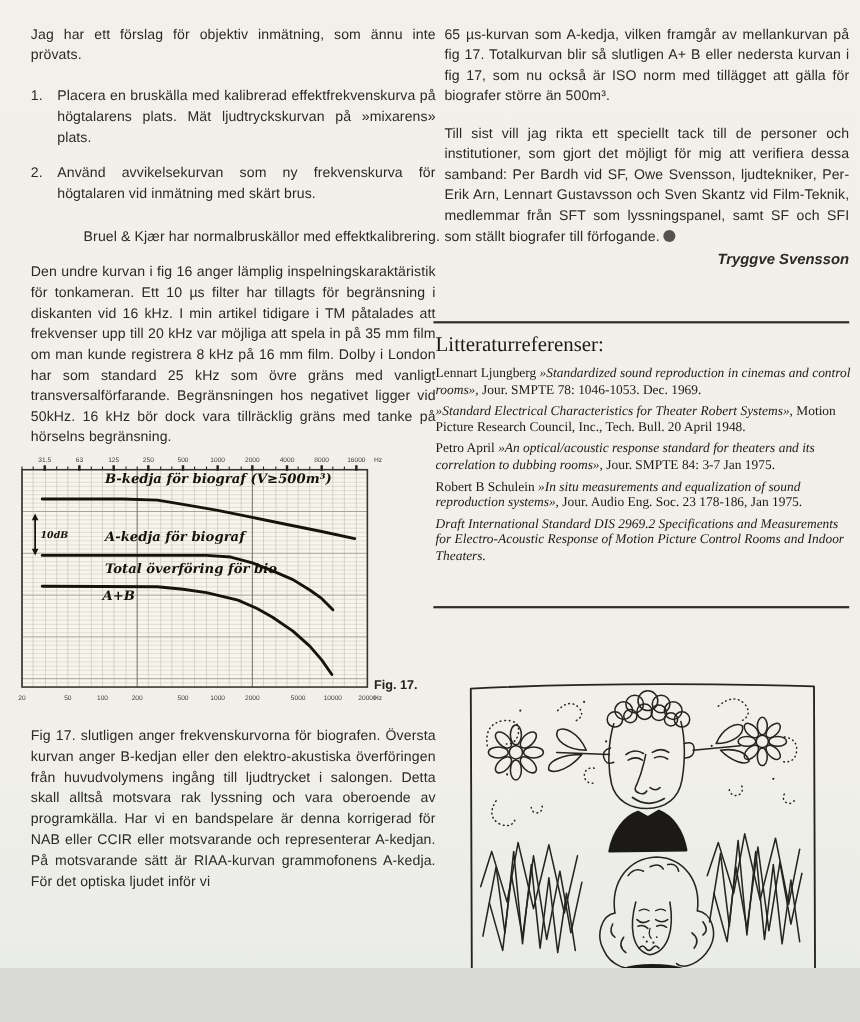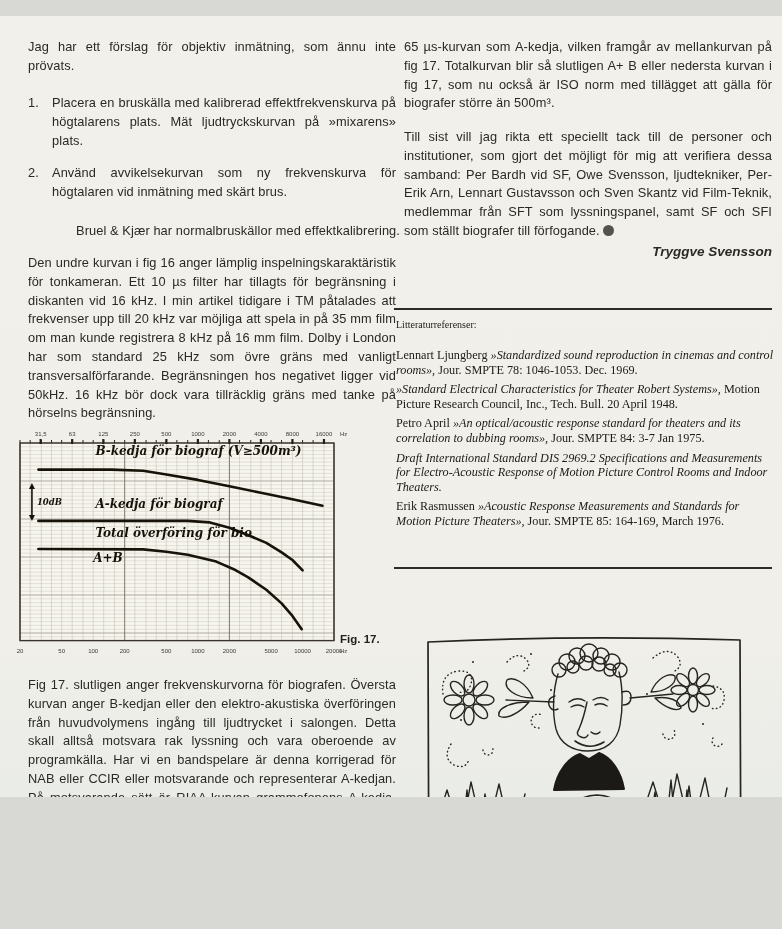--- a/index.html
+++ b/index.html
@@ -4,7 +4,7 @@
 <style>
   html,body{margin:0;padding:0;background:#d8d8d4;}
   .page{
-    position:relative;width:782px;height:781px;margin:16px auto;
+    position:relative;width:782px;height:880px;margin:0 auto;
     background:linear-gradient(180deg,#f1f0ea 0%,#f0efe9 80%,#eaece8 100%);
     font-family:"Liberation Sans",sans-serif;color:#2c2a25;overflow:hidden;
   }

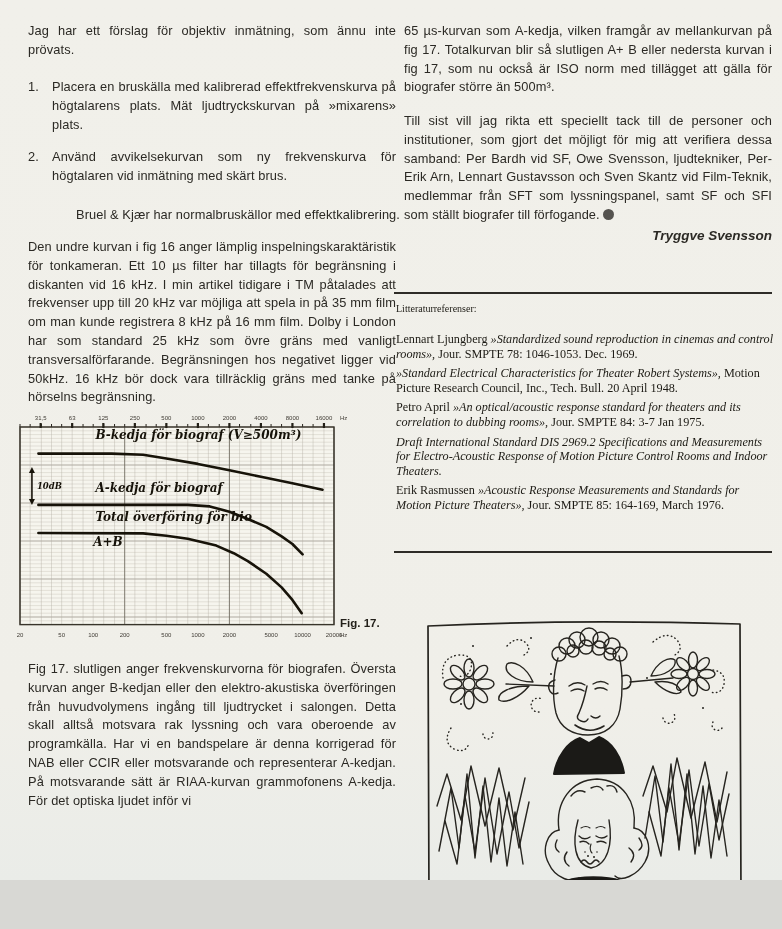--- a/index.html
+++ b/index.html
@@ -18,7 +18,7 @@
   .list-item .li-text{display:block;margin-left:24px;text-align:justify;}
   .signature{font-size:13.5px;font-style:italic;font-weight:600;text-align:right;color:#2b2924;margin:0;}
   .rule{background:#2e2c27;height:2px;}
-  .serif-head{font-family:"Liberation Serif",serif;font-size:10px;color:#1c1a14;margin:0;}
+  .serif-head{font-family:"Liberation Serif",serif;font-size:19px;color:#1c1a14;margin:0;}
   .refs p.ref{
     font-family:"Liberation Serif",serif;font-size:12.2px;line-height:14.6px;
     margin:0 0 5px 0;color:#1c1a14;text-align:left;

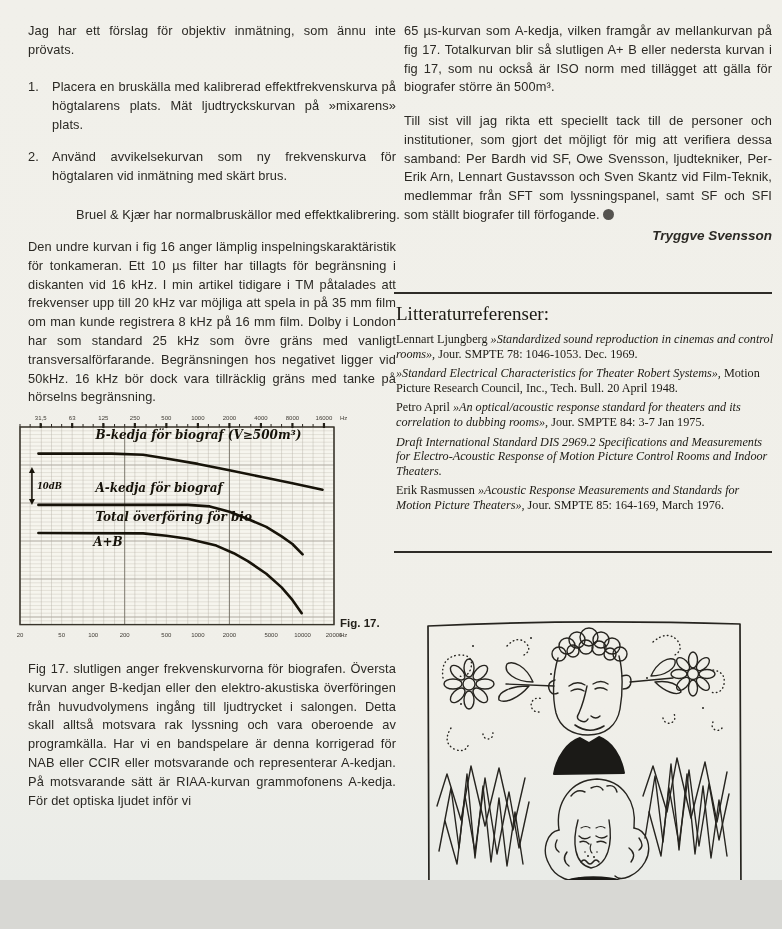--- a/index.html
+++ b/index.html
@@ -242,6 +242,7 @@
     <p class="ref"><span>Lennart Ljungberg </span><i>»Standardized sound reproduction in cinemas and control rooms»,</i><span> Jour. SMPTE 78: 1046-1053. Dec. 1969.</span></p>
     <p class="ref"><span></span><i>»Standard Electrical Characteristics for Theater Robert Systems»,</i><span> Motion Picture Research Council, Inc., Tech. Bull. 20 April 1948.</span></p>
     <p class="ref"><span>Petro April </span><i>»An optical/acoustic response standard for theaters and its correlation to dubbing rooms»,</i><span> Jour. SMPTE 84: 3-7 Jan 1975.</span></p>
+    <p class="ref"><span>Robert B Schulein </span><i>»In situ measurements and equalization of sound reproduction systems»,</i><span> Jour. Audio Eng. Soc. 23 178-186, Jan 1975.</span></p>
     <p class="ref"><span></span><i>Draft International Standard DIS 2969.2 Specifications and Measurements for Electro-Acoustic Response of Motion Picture Control Rooms and Indoor Theaters.</i><span></span></p>
     <p class="ref"><span>Erik Rasmussen </span><i>»Acoustic Response Measurements and Standards for Motion Picture Theaters»,</i><span> Jour. SMPTE 85: 164-169, March 1976.</span></p>
   </div>

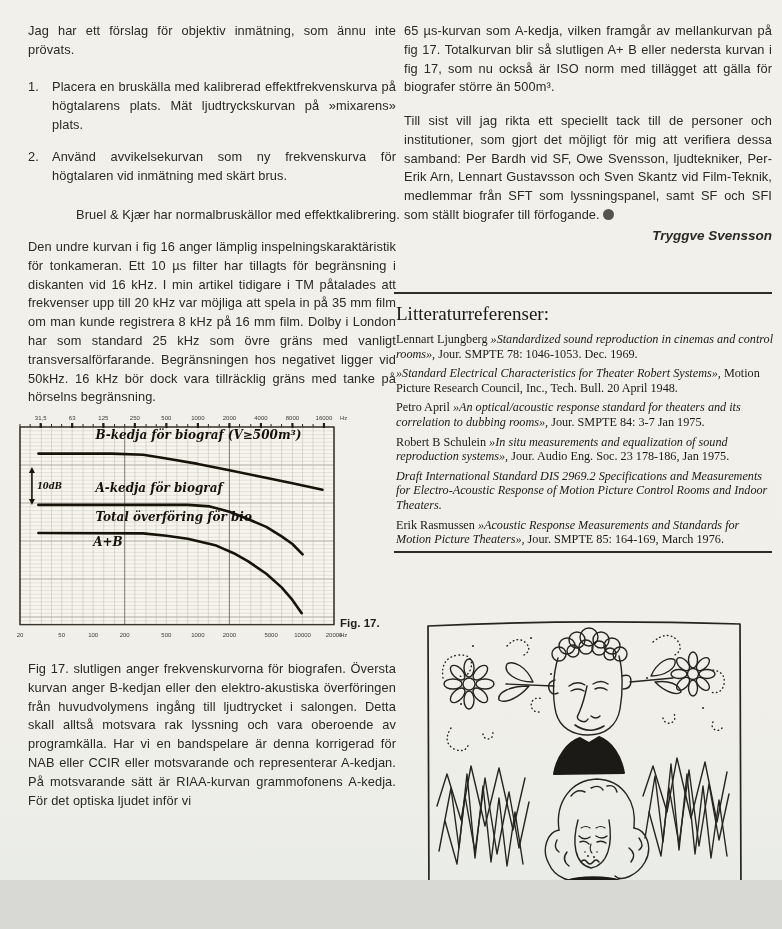--- a/index.html
+++ b/index.html
@@ -244,7 +244,6 @@
     <p class="ref"><span>Petro April </span><i>»An optical/acoustic response standard for theaters and its correlation to dubbing rooms»,</i><span> Jour. SMPTE 84: 3-7 Jan 1975.</span></p>
     <p class="ref"><span>Robert B Schulein </span><i>»In situ measurements and equalization of sound reproduction systems»,</i><span> Jour. Audio Eng. Soc. 23 178-186, Jan 1975.</span></p>
     <p class="ref"><span></span><i>Draft International Standard DIS 2969.2 Specifications and Measurements for Electro-Acoustic Response of Motion Picture Control Rooms and Indoor Theaters.</i><span></span></p>
-    <p class="ref"><span>Erik Rasmussen </span><i>»Acoustic Response Measurements and Standards for Motion Picture Theaters»,</i><span> Jour. SMPTE 85: 164-169, March 1976.</span></p>
   </div>
 
   <div class="abs rule" style="left:394px;top:551px;width:378px;"></div>

